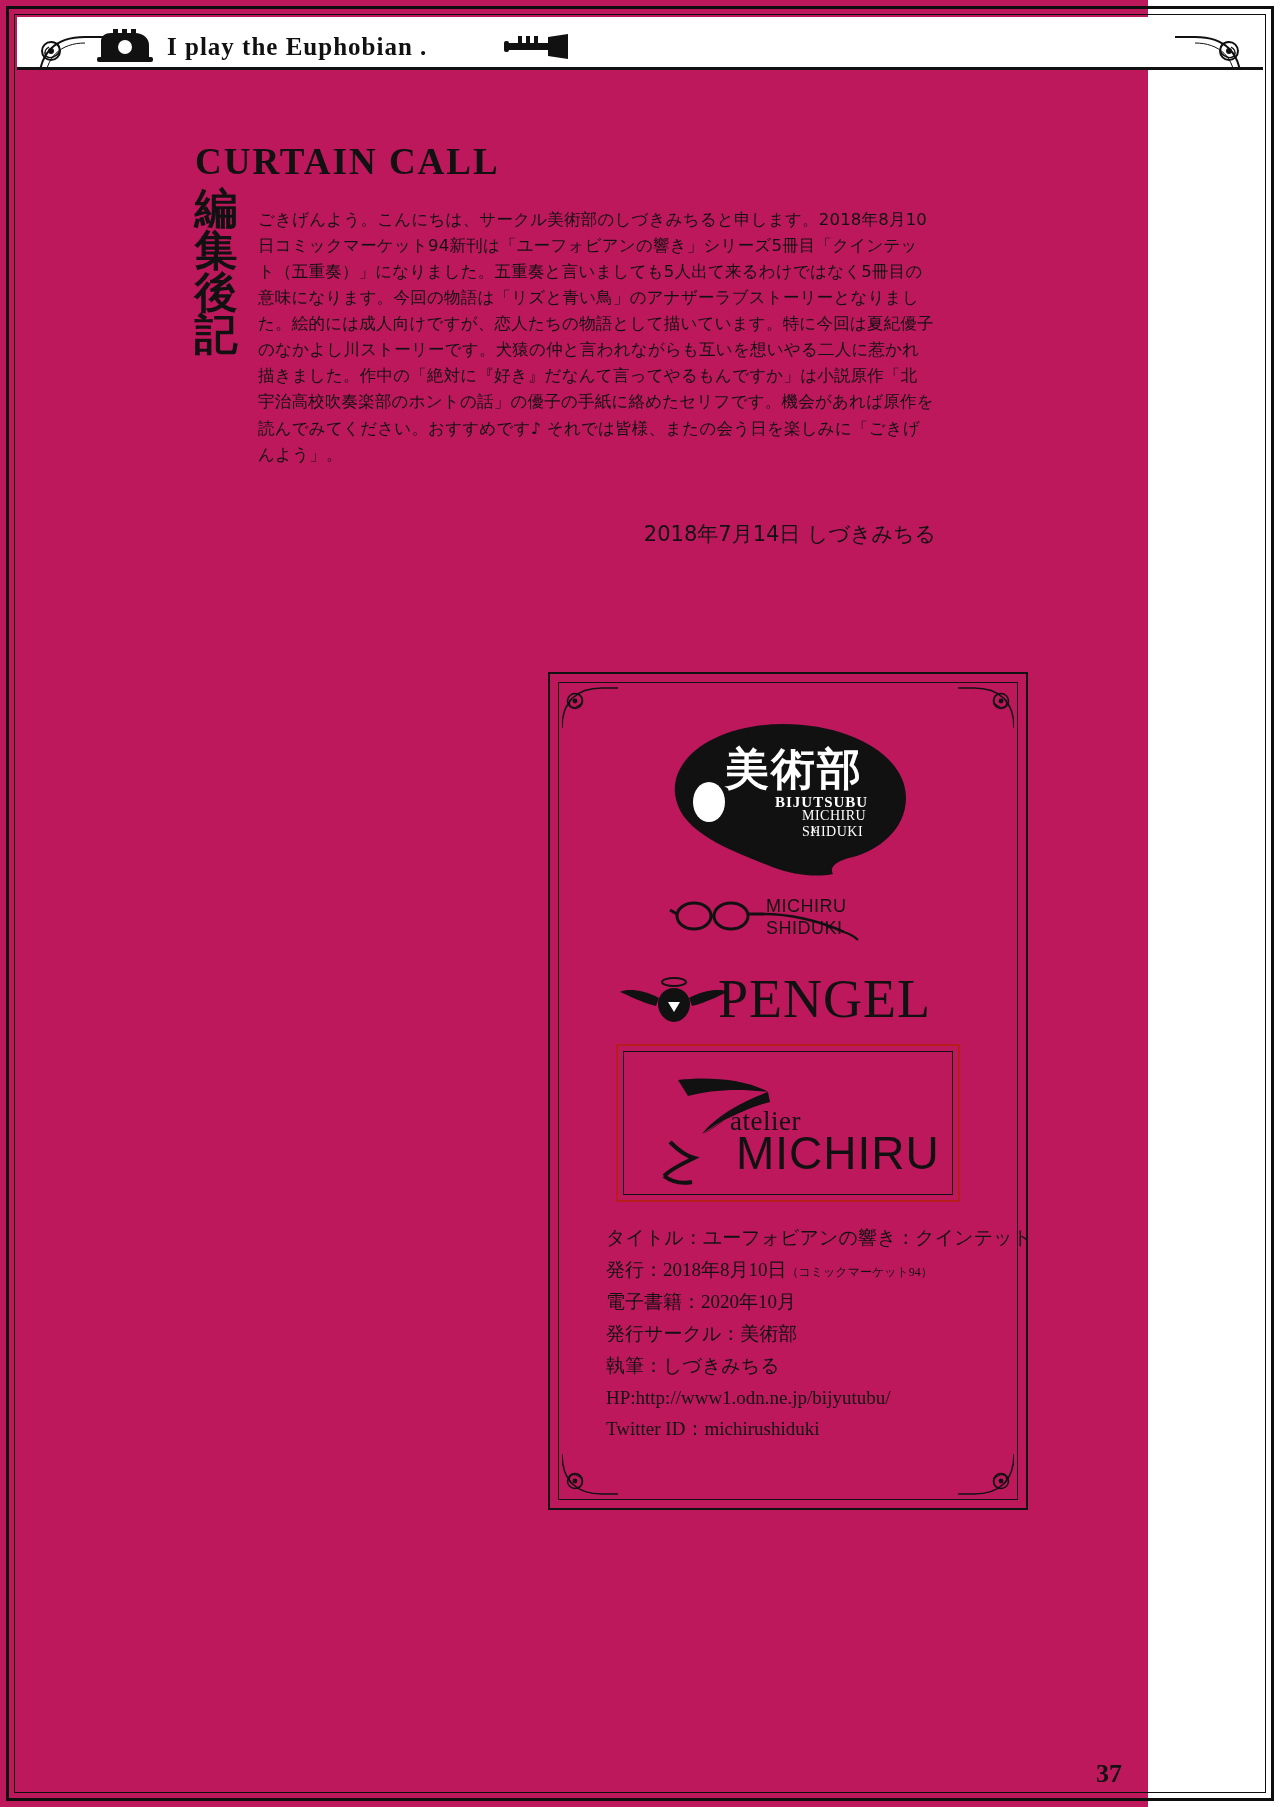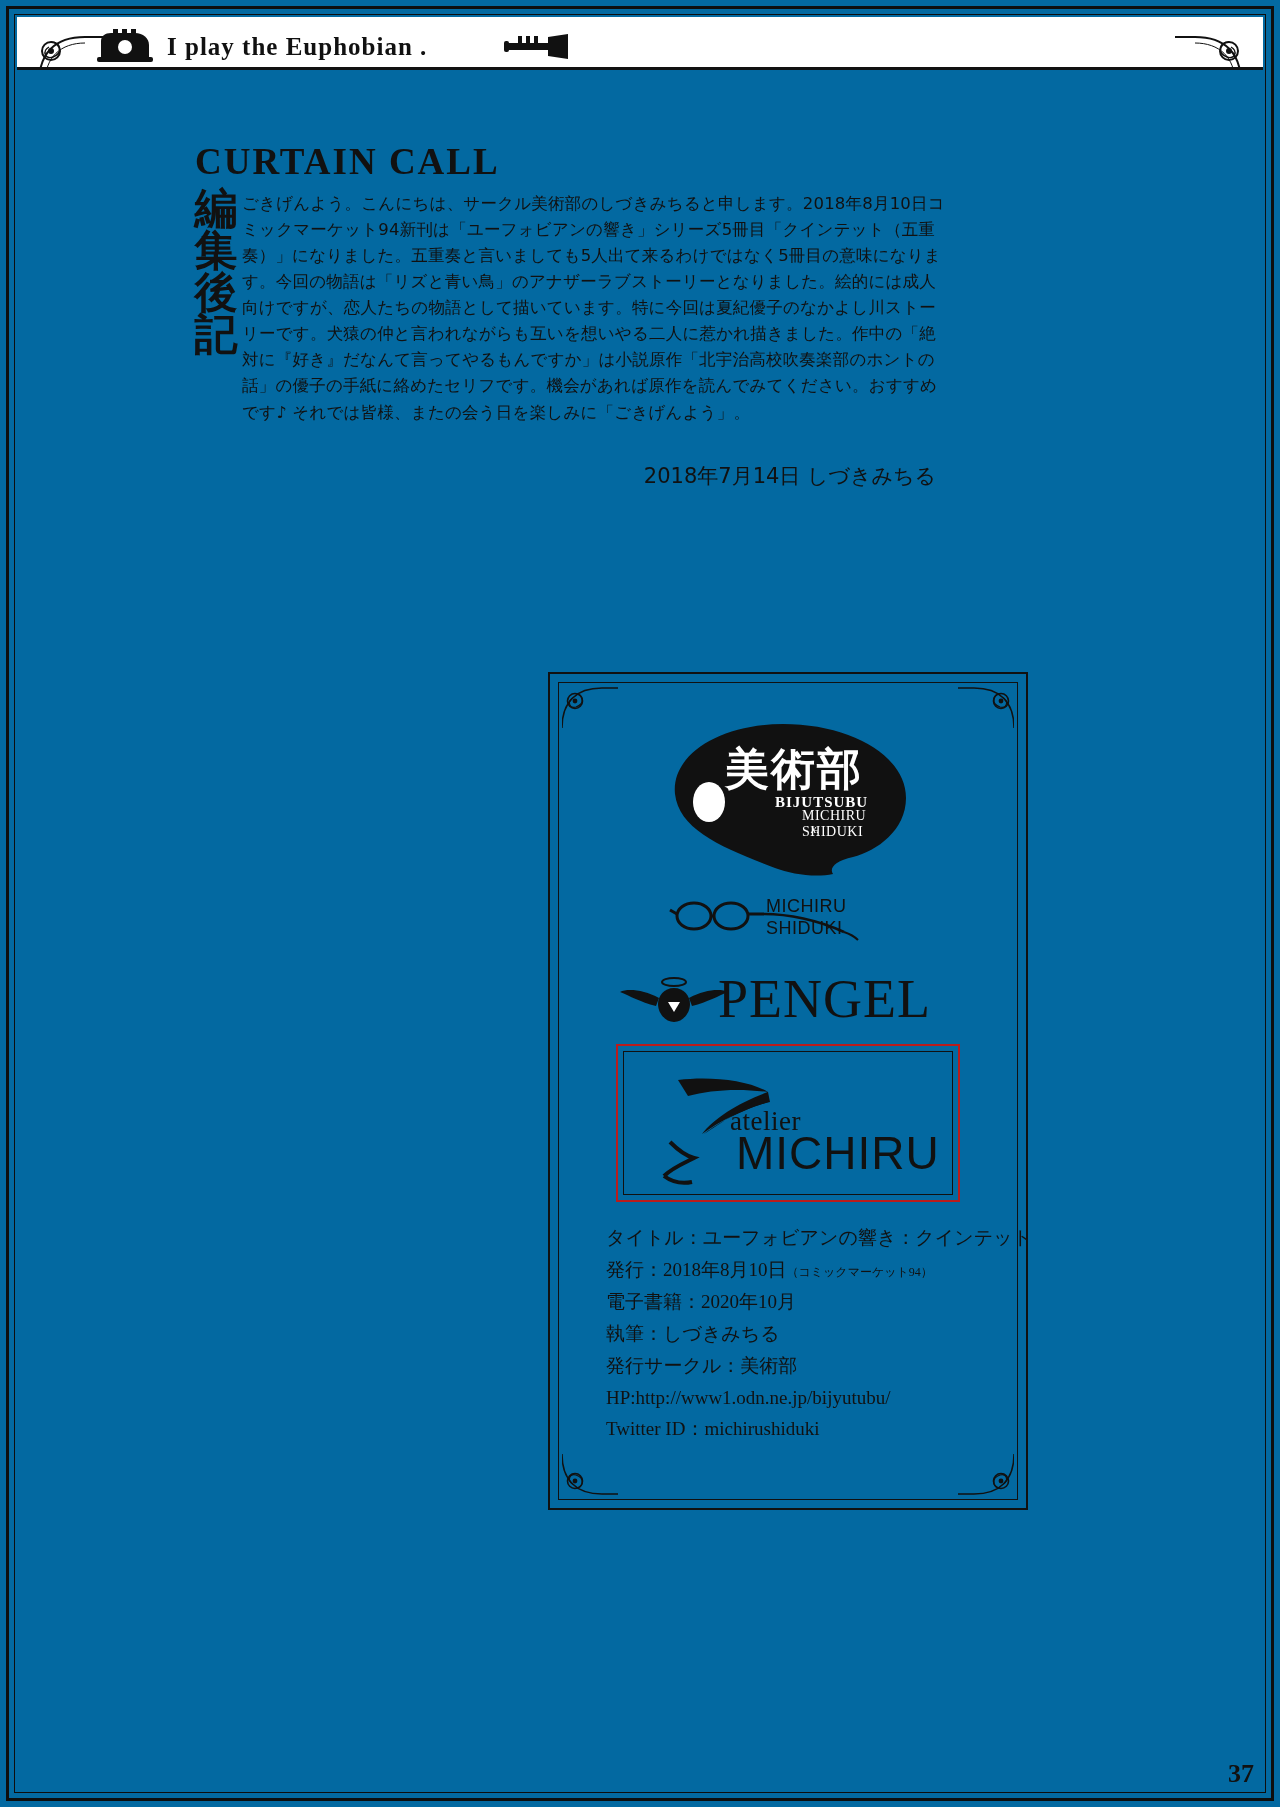--- a/index.html
+++ b/index.html
@@ -19,9 +19,9 @@
   .page {
     position: absolute;
     left: 0; top: 0;
-    width: 1280px; height: 1807px;
-    box-sizing: border-box;
-    background: #0369a1;
+    width: 1148px; height: 1807px;
+    box-sizing: border-box;
+    background: #be185d;
   }
   .outer-border {
     position: absolute;

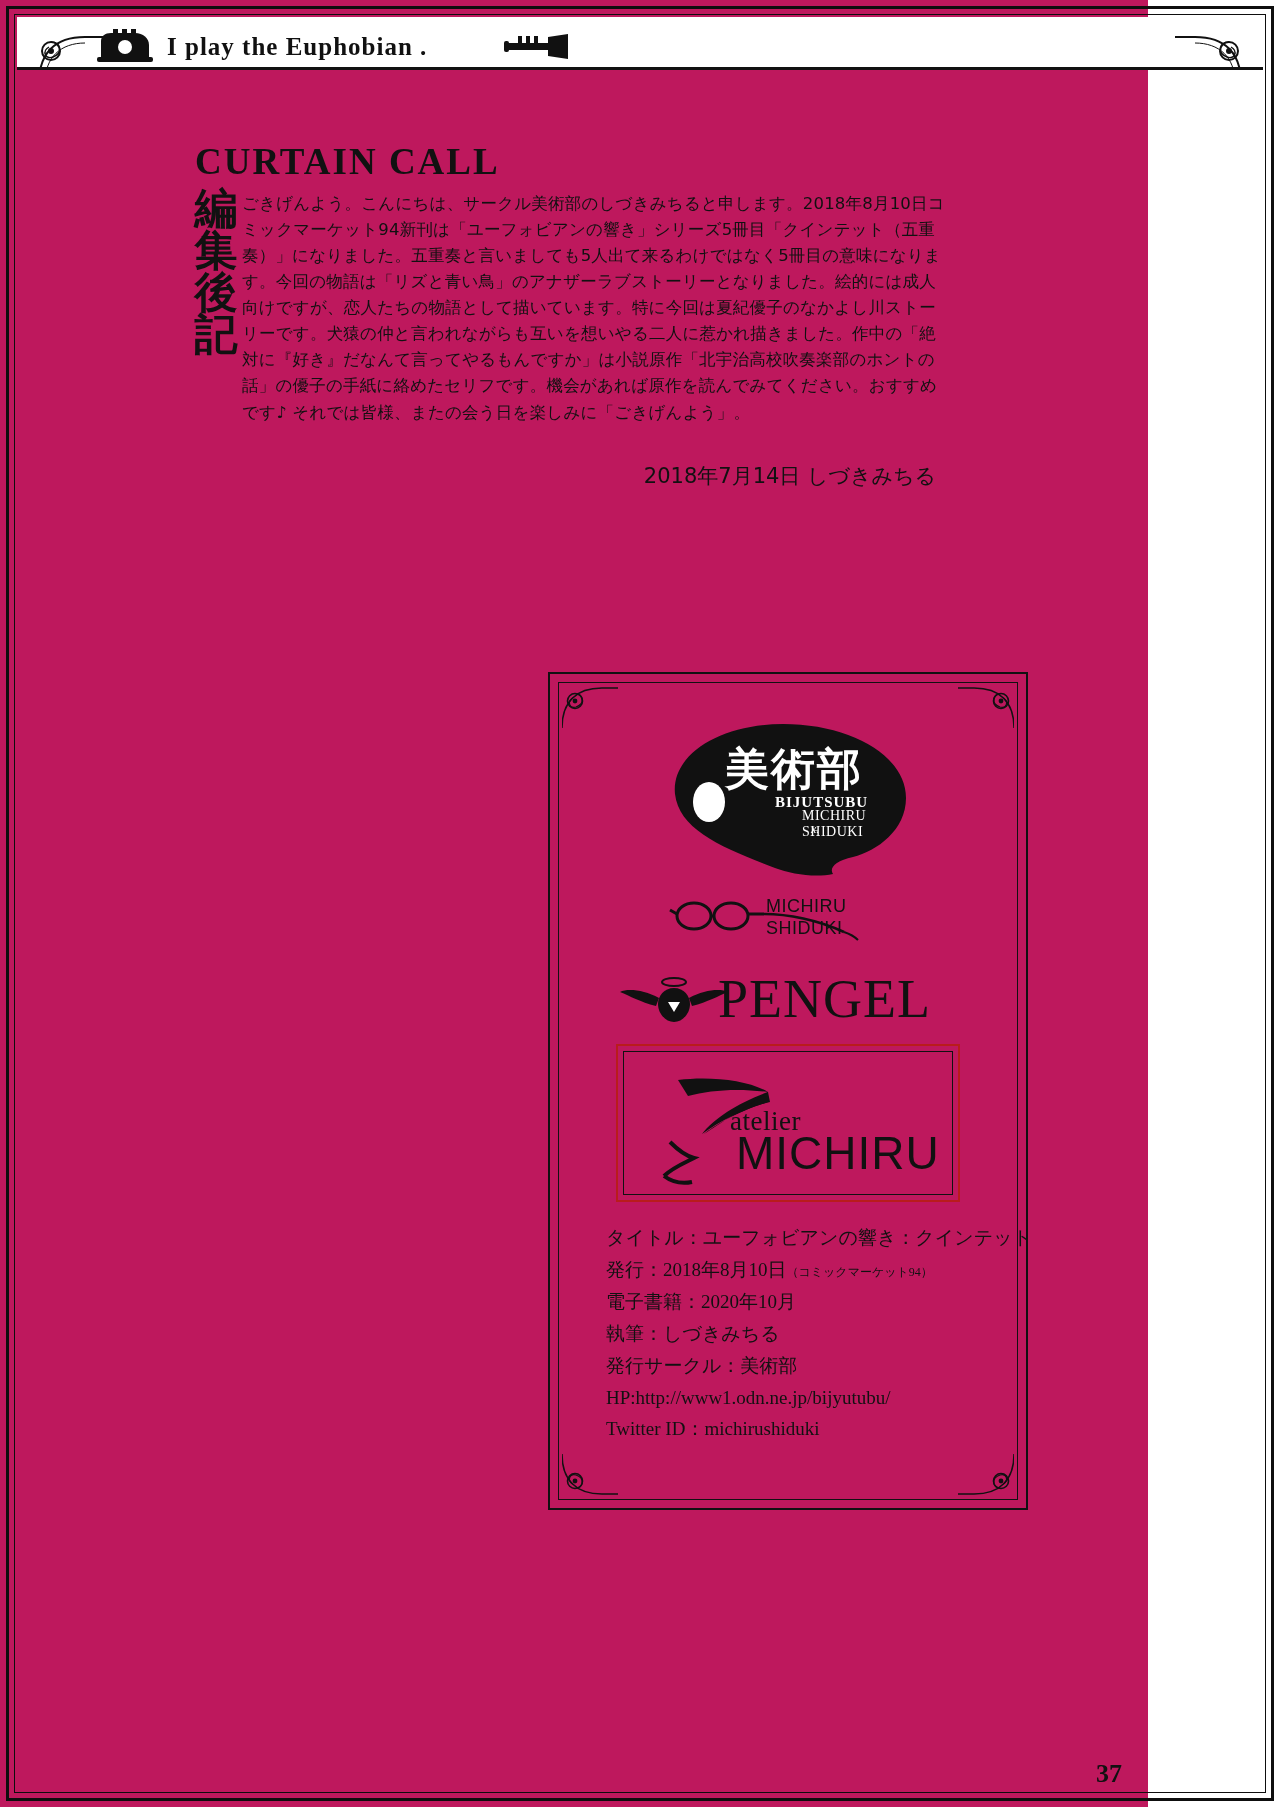--- a/index.html
+++ b/index.html
@@ -113,7 +113,7 @@
     padding-top: 4px;
     letter-spacing: 0.2px;
   }
-  .afterword-text p { margin: 0; }
+  .afterword-text p { margin: 16px; }
   .afterword-sign {
     margin-top: 36px;
     text-align: right;

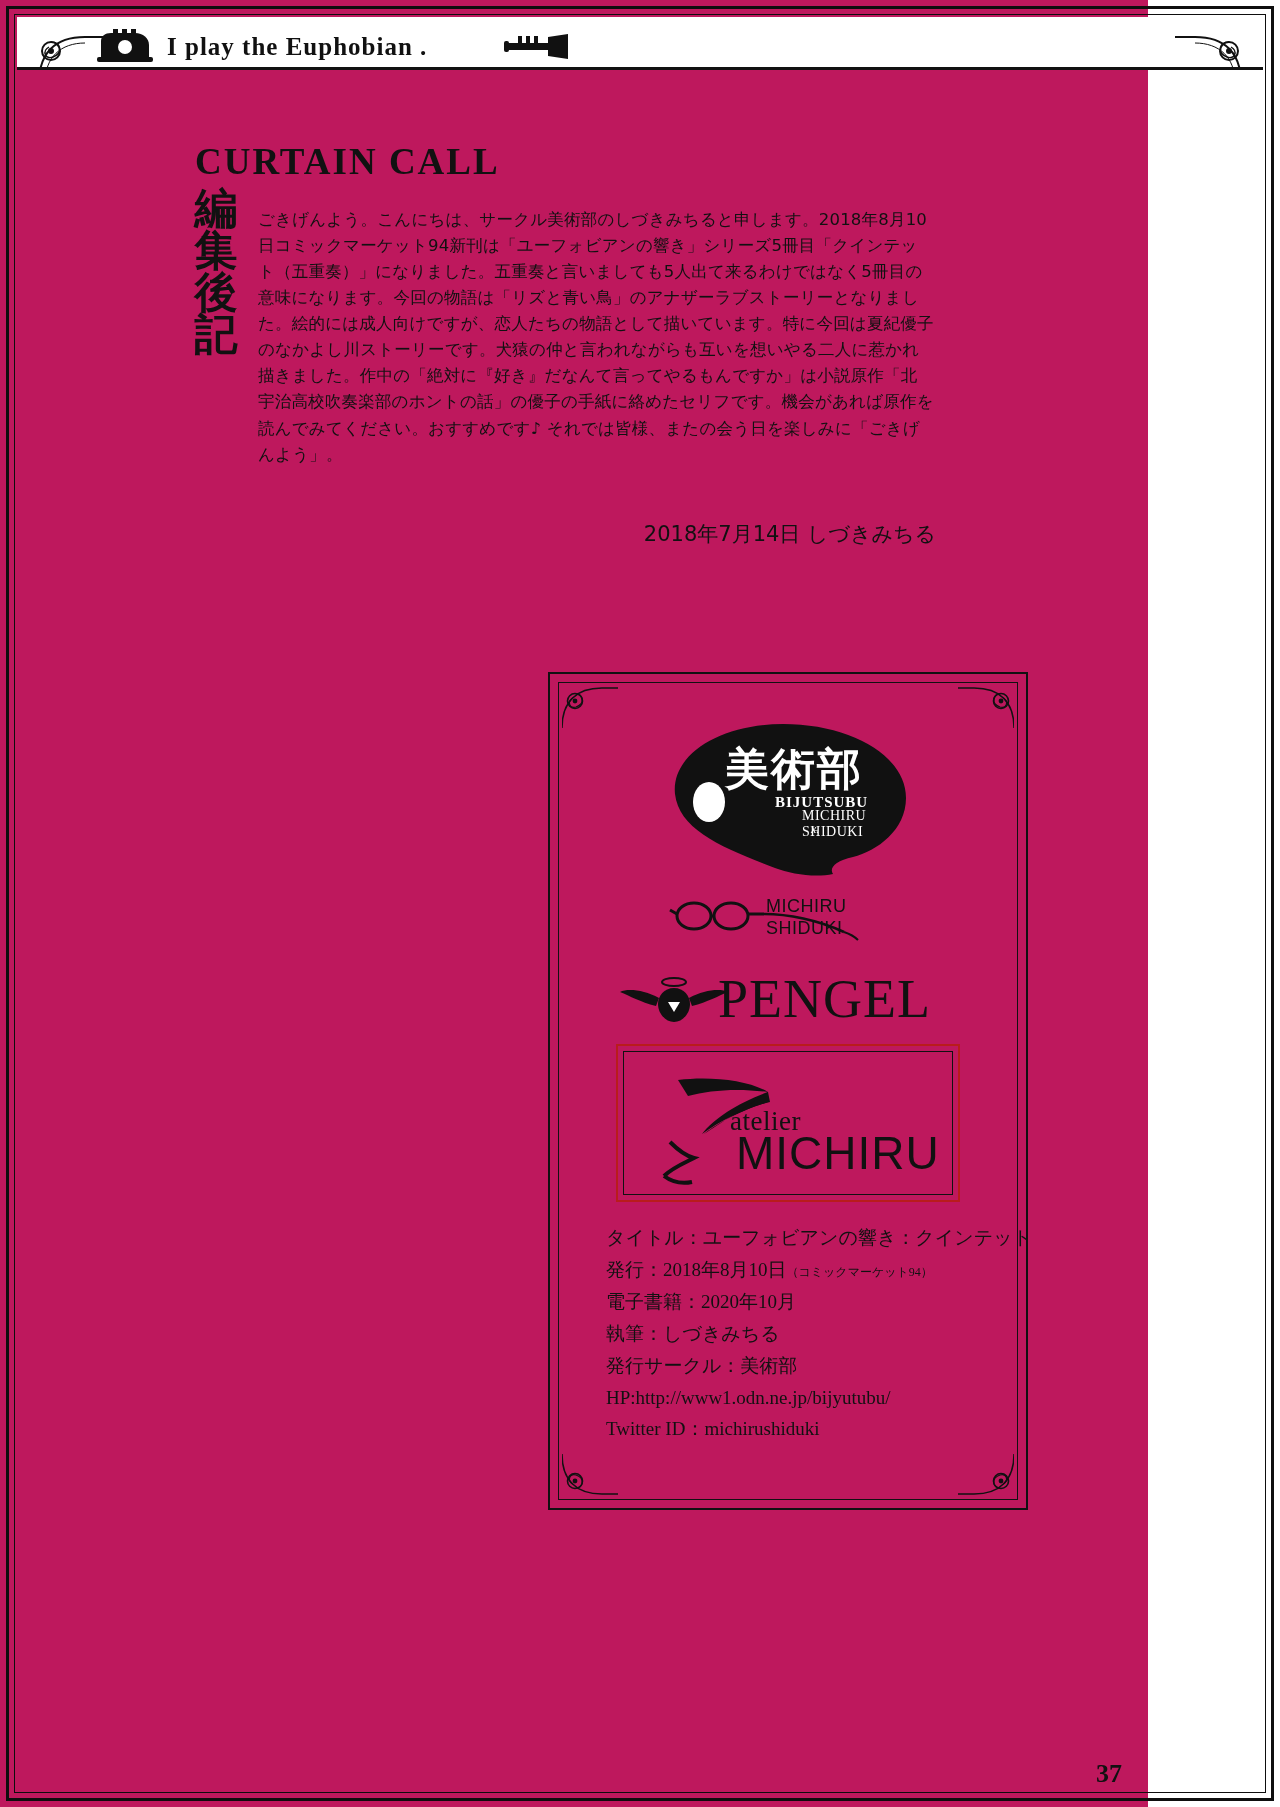--- a/index.html
+++ b/index.html
@@ -437,8 +437,8 @@
         <span>発行：2018年8月10日</span><span class="small">（コミックマーケット94）</span>
       </div>
       <div class="info-row">電子書籍：2020年10月</div>
+      <div class="info-row">発行サークル：美術部</div>
       <div class="info-row">執筆：しづきみちる</div>
-      <div class="info-row">発行サークル：美術部</div>
       <div class="info-row">HP:http://www1.odn.ne.jp/bijyutubu/</div>
       <div class="info-row">Twitter ID：michirushiduki</div>
     </div>

